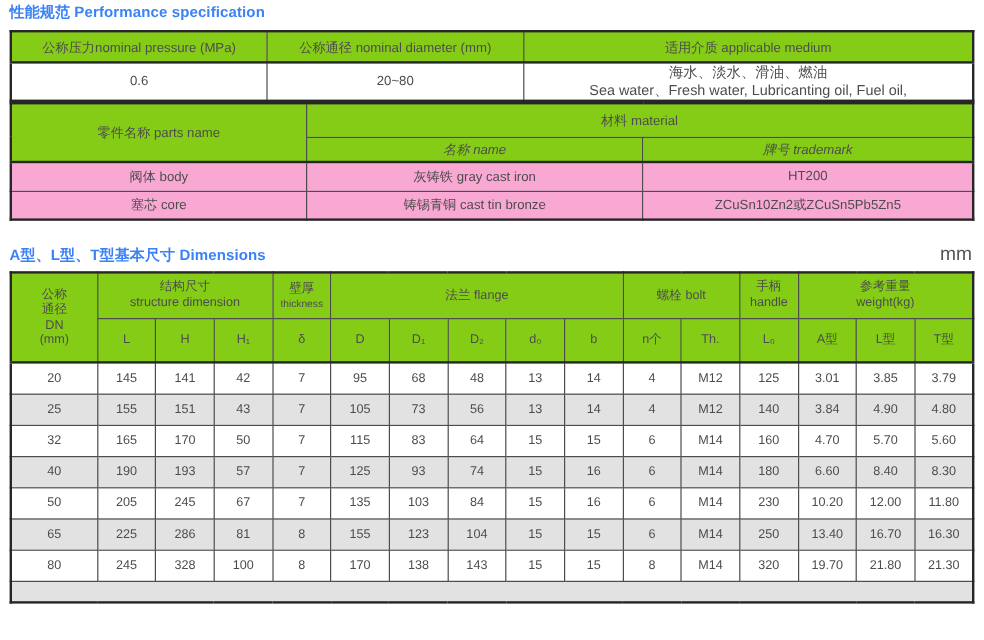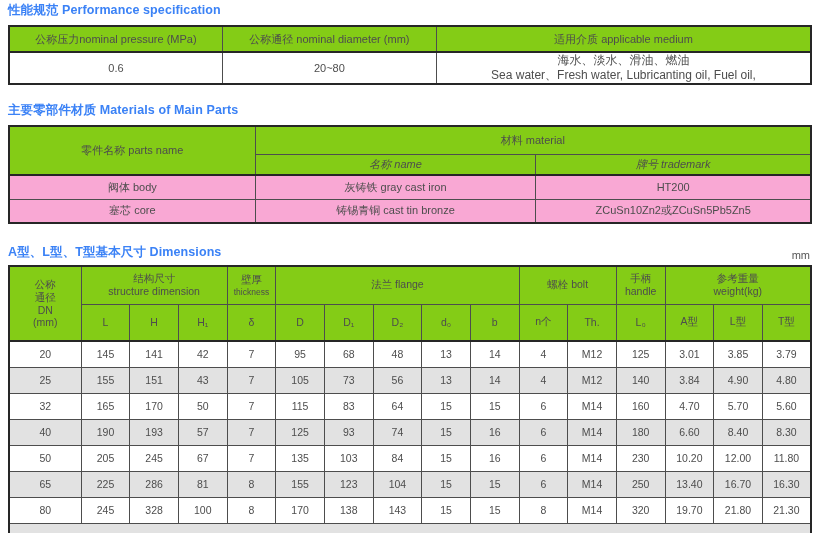--- a/index.html
+++ b/index.html
@@ -87,7 +87,6 @@
     </tbody>
   </table>
 
-  <h2 class="sec-title" style="margin-top:17px;">主要零部件材质 Materials of Main Parts</h2>
   <table class="t2">
     <colgroup>
         <col style="width:30.7%">

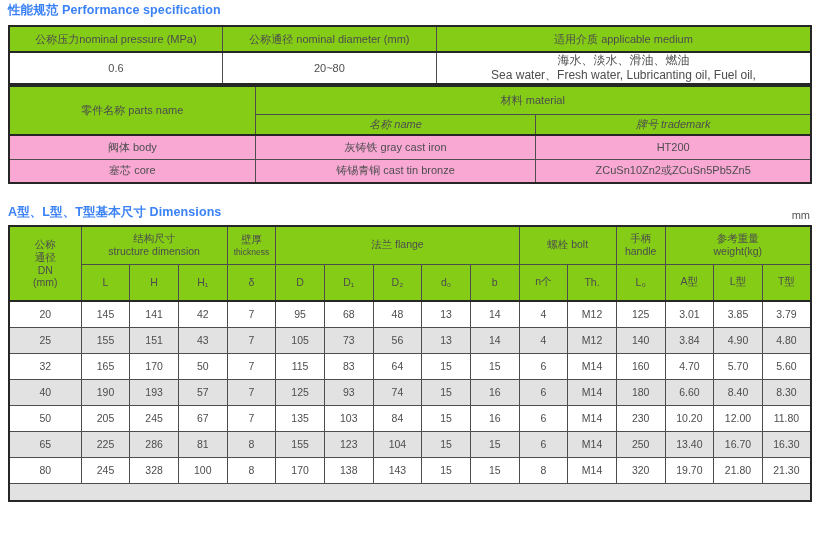--- a/index.html
+++ b/index.html
@@ -18,7 +18,7 @@
   }
   .title-row { display: flex; justify-content: space-between; align-items: flex-end; margin: 20px 0 4px 0; }
   .title-row .sec-title { margin: 0; }
-  .unit-label { font-size: 11px; color: #555; padding-right: 2px; }
+  .unit-label { font-size: 16px; color: #555; padding-right: 2px; }
 
   table {
     width: 100%; border-collapse: collapse; table-layout: fixed;

